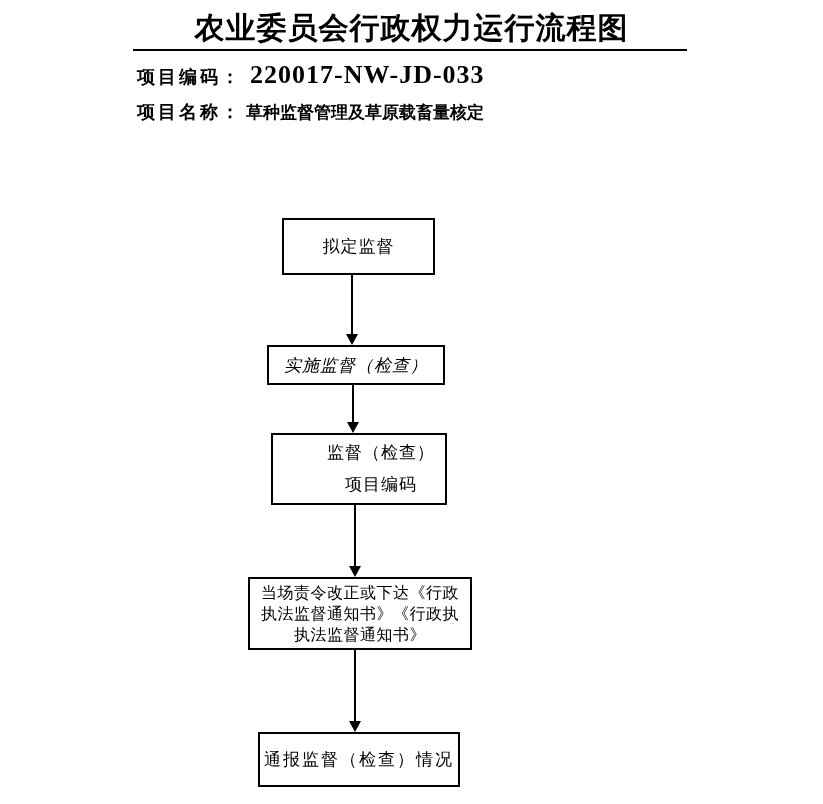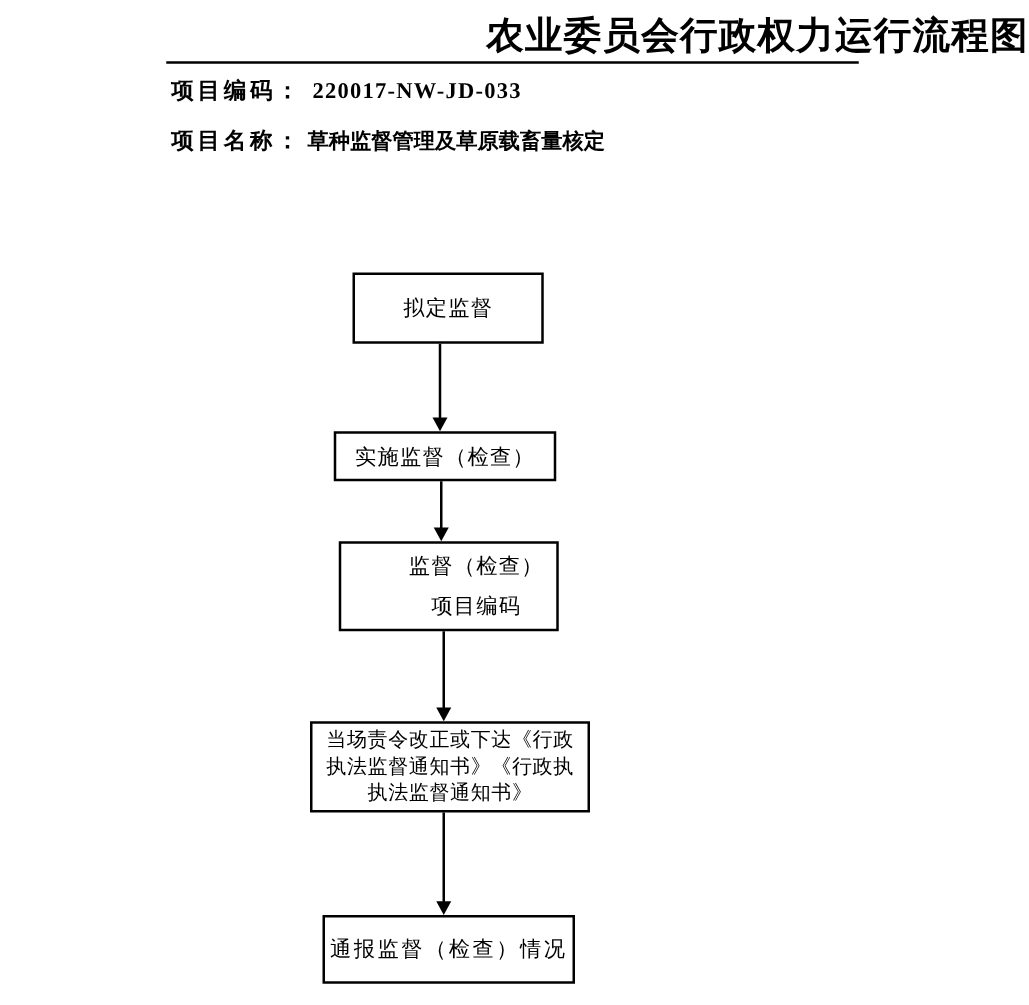--- a/index.html
+++ b/index.html
@@ -17,7 +17,7 @@
     position: absolute;
     left: 0; top: 8px;
     width: 823px;
-    text-align: right;
+    text-align: center;
     font-size: 30px;
     font-weight: bold;
     letter-spacing: 1px;

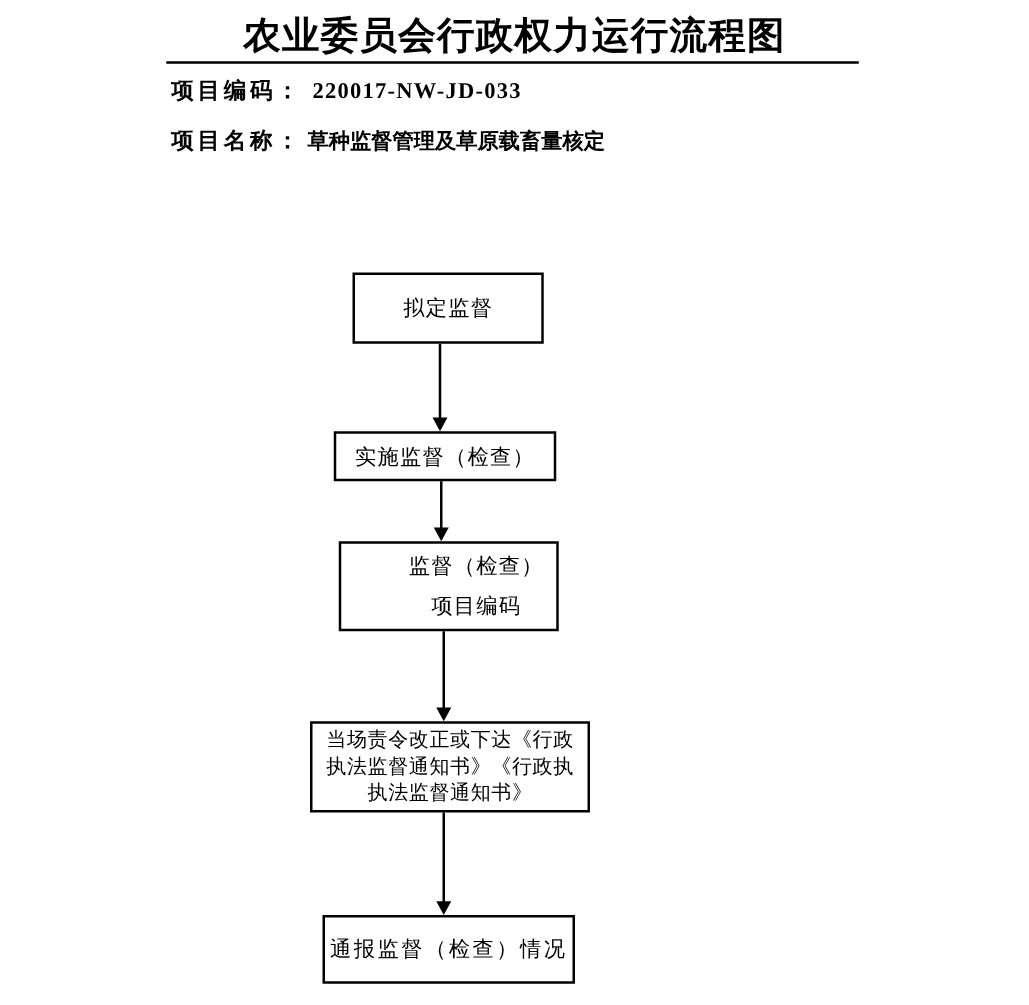--- a/index.html
+++ b/index.html
@@ -46,7 +46,7 @@
   .meta-value-code {
     font-family: "Liberation Serif", serif;
     font-weight: bold;
-    font-size: 18px;
+    font-size: 26px;
     letter-spacing: 1px;
     margin-left: 8px;
   }

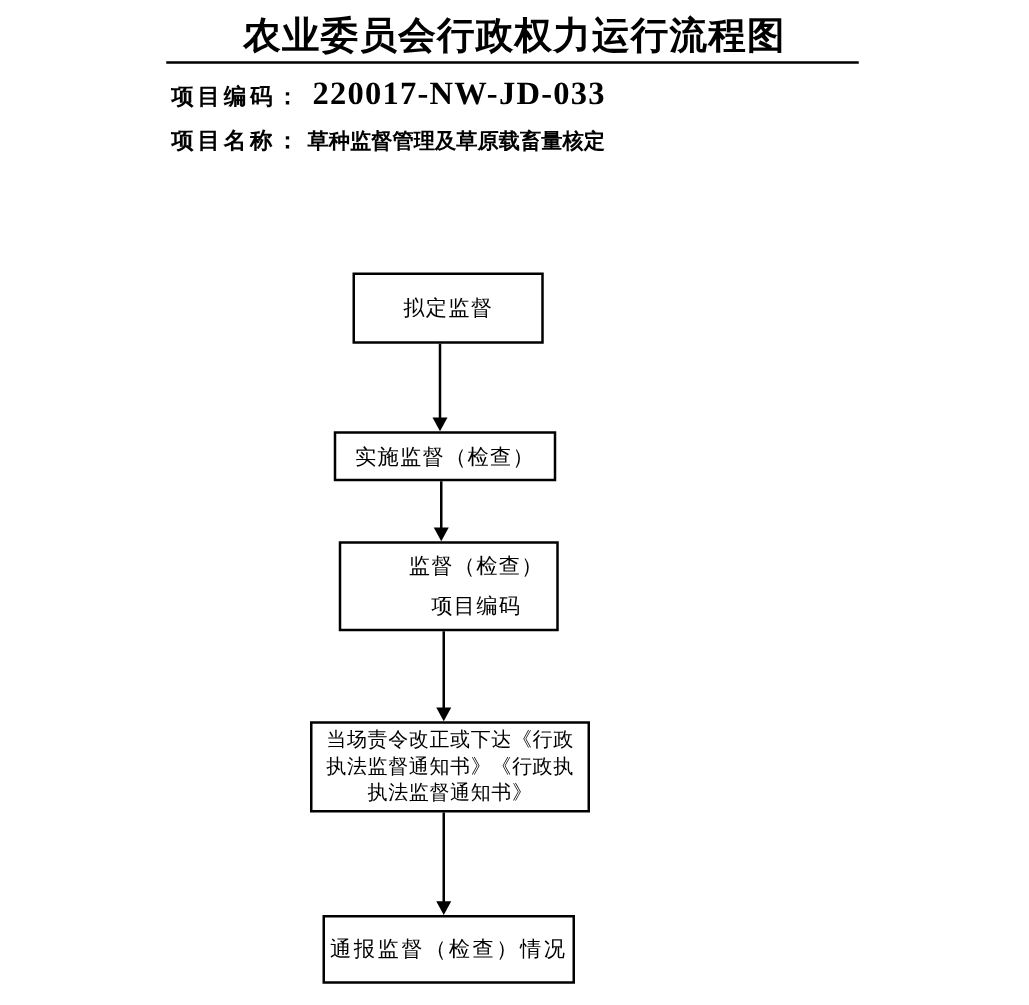--- a/index.html
+++ b/index.html
@@ -71,7 +71,7 @@
     font-family: "Liberation Serif", serif;
   }
   .node-1 { left: 282px; top: 218px; width: 153px; height: 57px; line-height: 26px; }
-  .node-2 { left: 267px; top: 345px; width: 178px; height: 40px; }
+  .node-2 { left: 267px; top: 345px; width: 178px; height: 40px; font-style: italic; }
   .node-3 { left: 271px; top: 433px; width: 176px; height: 72px; line-height: 32px; padding-left: 44px; }
   .node-4 { left: 248px; top: 577px; width: 224px; height: 73px; line-height: 21px; font-size: 16px; letter-spacing: 0.5px; }
   .node-5 { left: 258px; top: 732px; width: 202px; height: 55px; letter-spacing: 2px; }

